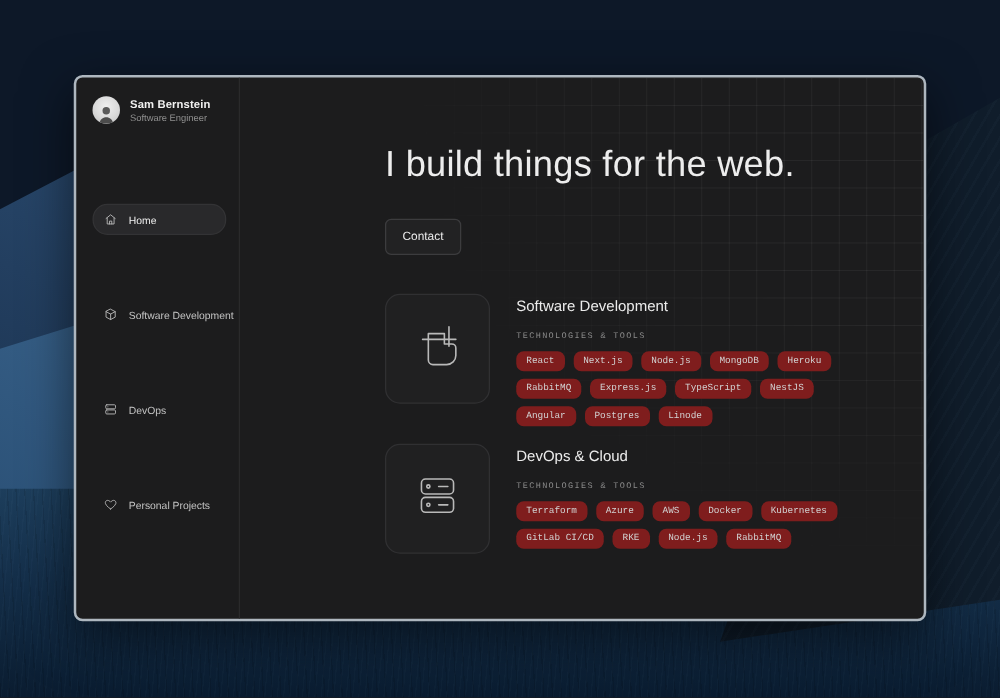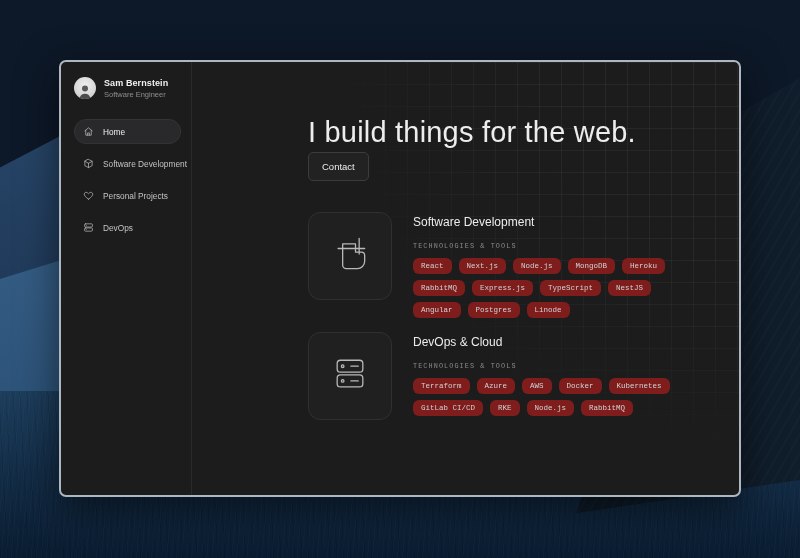--- a/index.html
+++ b/index.html
@@ -47,7 +47,7 @@
   .profile-role { font-size:7.5px; color:#8f8f8f; margin-top:2px; }
 
   .nav { display:flex; flex-direction:column; gap:7px; }
-  .nav-item { display:flex; align-items:center; gap:9px; padding:7px 9px; border-radius:12px; color:#c3c3c3; cursor:pointer; }
+  .nav-item { display:flex; align-items:center; gap:9px; padding:7px 9px; border-radius:12px; color:#c3c3c3; cursor:pointer;margin-top:44px; }
   .nav-item.active { background:#29292b; border:1px solid #333335; color:#f0f0f0; padding:6px 8px; }
   .nav-icon { width:11px; height:11px; display:flex; align-items:center; justify-content:center; color:#b9b9b9; }
   .nav-icon svg { width:11px; height:11px; stroke:currentColor; fill:none; stroke-width:1.6; stroke-linecap:round; stroke-linejoin:round; }

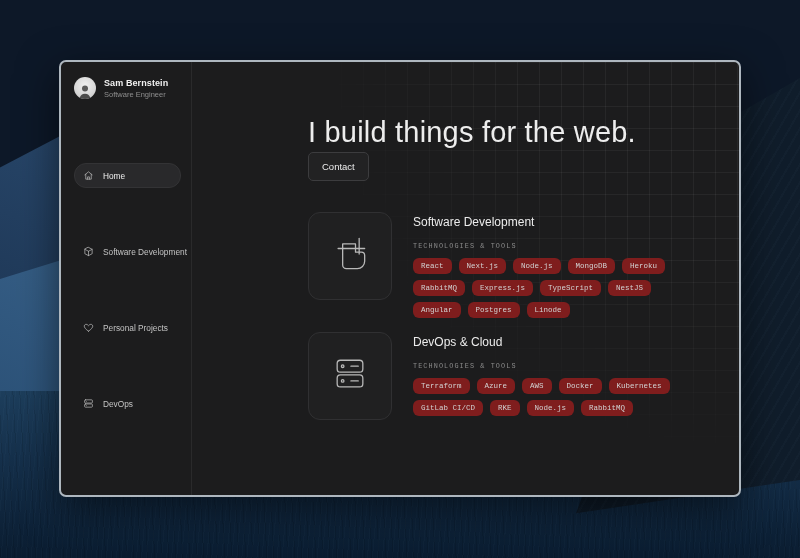--- a/index.html
+++ b/index.html
@@ -57,7 +57,7 @@
   .main { flex:1; position:relative; padding:24px 0 0 116px; z-index:1; }
   .hero-heading { font-weight:300; font-size:29px; line-height:31px; color:#ededed; letter-spacing:.2px; }
   .hero-desc { margin-top:9px; width:274px; font-size:10px; line-height:16px; color:#c6c6c6; }
-  .contact-btn { margin-top:4px; display:inline-block; padding:8px 13px; font-size:9.5px; color:#ececec;
+  .contact-btn { margin-top:27px; display:inline-block; padding:8px 13px; font-size:9.5px; color:#ececec;
     background:#222223; border:1px solid #3c3c3e; border-radius:5px; cursor:pointer; font-family:inherit; }
 
   .sections { margin-top:31px; display:flex; flex-direction:column; gap:14px; }

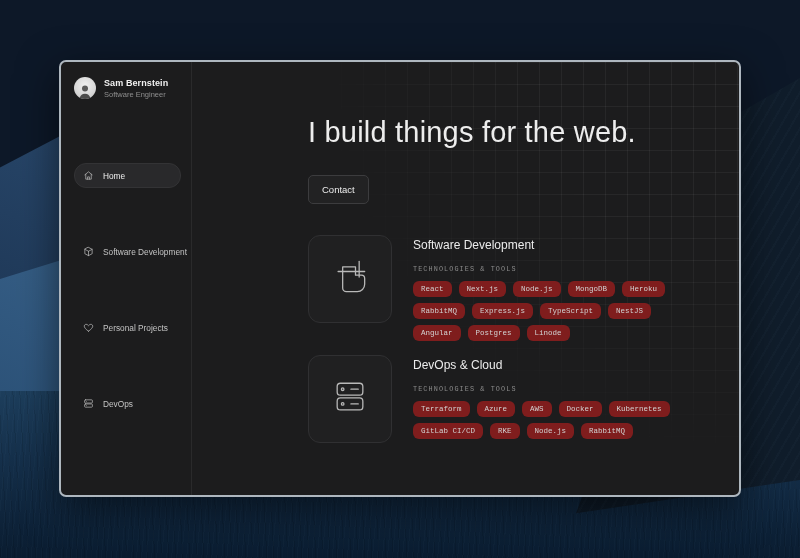--- a/index.html
+++ b/index.html
@@ -123,20 +123,20 @@
         <div class="nav-item">
       <span class="nav-icon">
             <svg viewBox="0 0 24 24">
-              <path d="M12 20s-7.5-4.6-9-9.3C2 7.6 4 5 6.8 5c2 0 3.6 1.2 5.2 3.1C13.6 6.2 15.2 5 17.2 5 20 5 22 7.6 21 10.7 19.5 15.4 12 20 12 20Z"></path>
-            </svg>
-          </span>
-      <span class="nav-label">Personal Projects</span>
-    </div>
-        <div class="nav-item">
-      <span class="nav-icon">
-            <svg viewBox="0 0 24 24">
               <rect x="3.5" y="4" width="17" height="7" rx="1.8"></rect>
               <rect x="3.5" y="13" width="17" height="7" rx="1.8"></rect>
               <path d="M7.2 7.5h.01M7.2 16.5h.01"></path>
             </svg>
           </span>
       <span class="nav-label">DevOps</span>
+    </div>
+        <div class="nav-item">
+      <span class="nav-icon">
+            <svg viewBox="0 0 24 24">
+              <path d="M12 20s-7.5-4.6-9-9.3C2 7.6 4 5 6.8 5c2 0 3.6 1.2 5.2 3.1C13.6 6.2 15.2 5 17.2 5 20 5 22 7.6 21 10.7 19.5 15.4 12 20 12 20Z"></path>
+            </svg>
+          </span>
+      <span class="nav-label">Personal Projects</span>
     </div>
       </div>
   </div>

